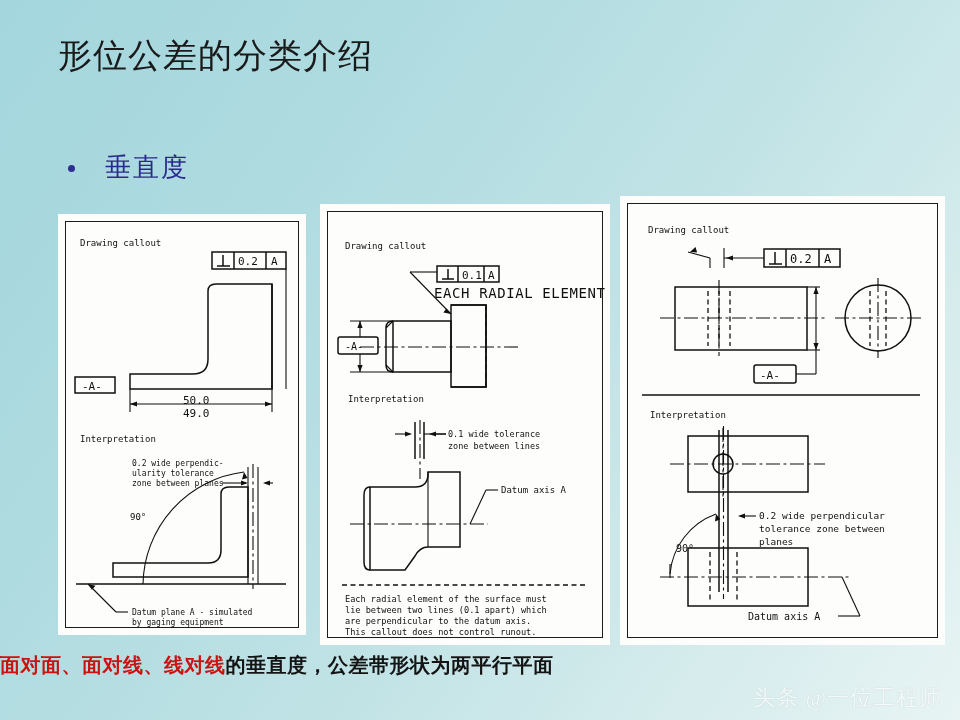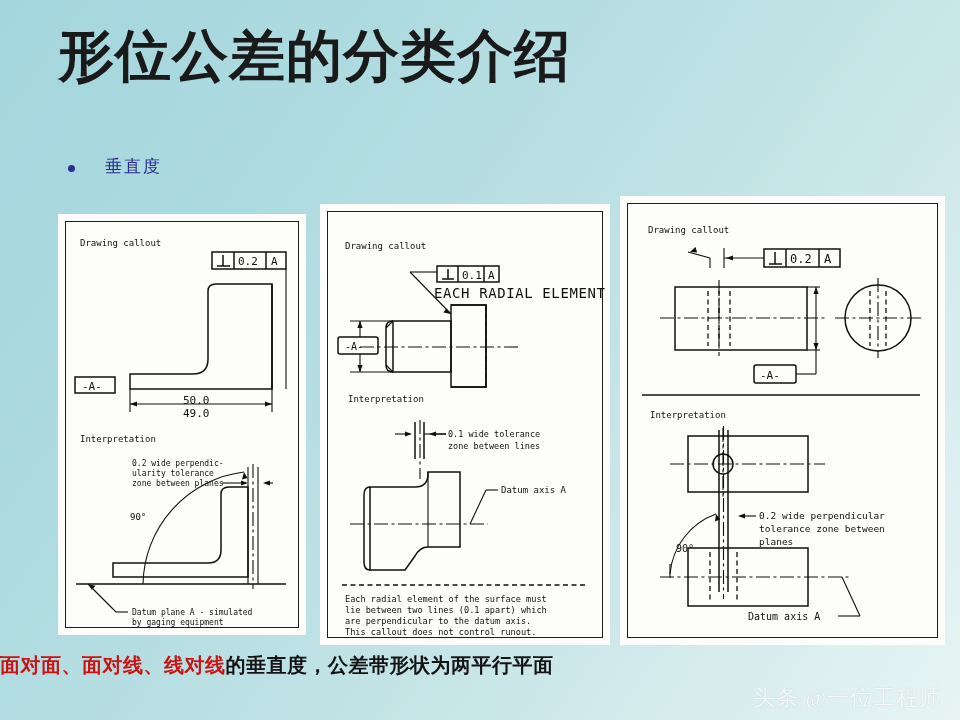--- a/index.html
+++ b/index.html
@@ -26,12 +26,11 @@
     left: 58px;
     top: 28px;
     font-family: "Liberation Serif", "DejaVu Serif", serif;
-    font-size: 56px;
+    font-size: 34px;
     line-height: 56px;
     color: #1a1a1a;
     letter-spacing: 1px;
     white-space: nowrap;
-    font-weight: bold;
   }
 
   

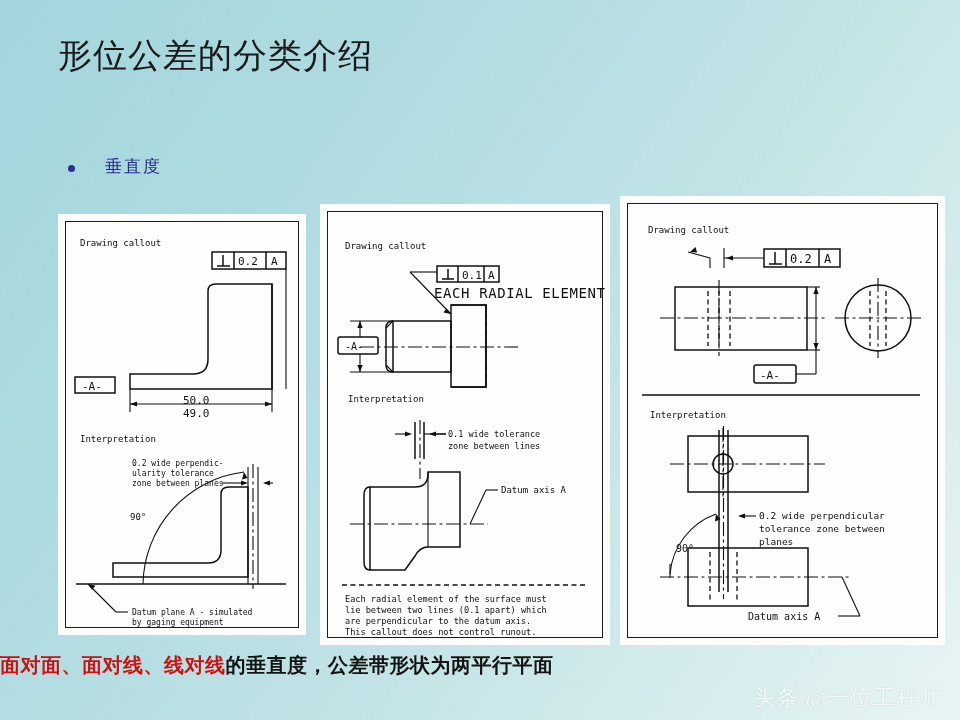--- a/index.html
+++ b/index.html
@@ -49,8 +49,8 @@
     margin-right: 30px;
   }
   #bullet-label {
-    font-family: Liberation Mono, monospace;
-    font-size: 17px;
+    font-family: Liberation Serif, serif;
+    font-size: 26px;
     line-height: 32px;
     color: #2a2a8c;
     letter-spacing: 2px;

